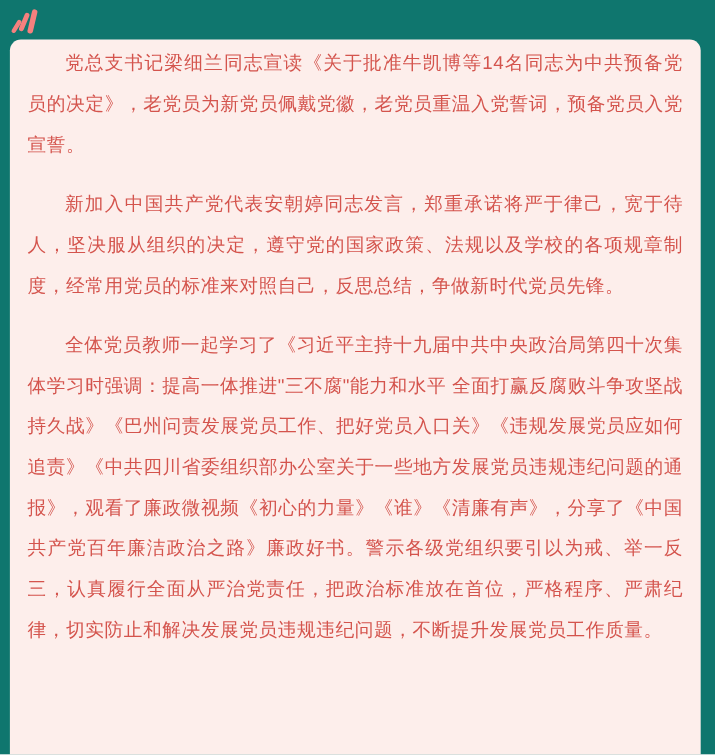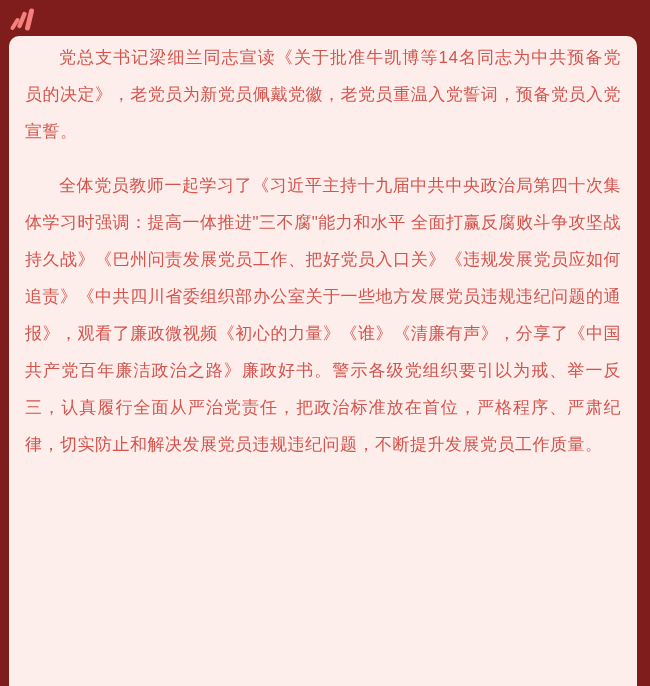--- a/index.html
+++ b/index.html
@@ -15,7 +15,7 @@
     position: relative;
     width: 650px;
     height: 686px;
-    background: #7f1d1d;
+    background: #0f766e;
   }
   .quote-deco {
     position: absolute;

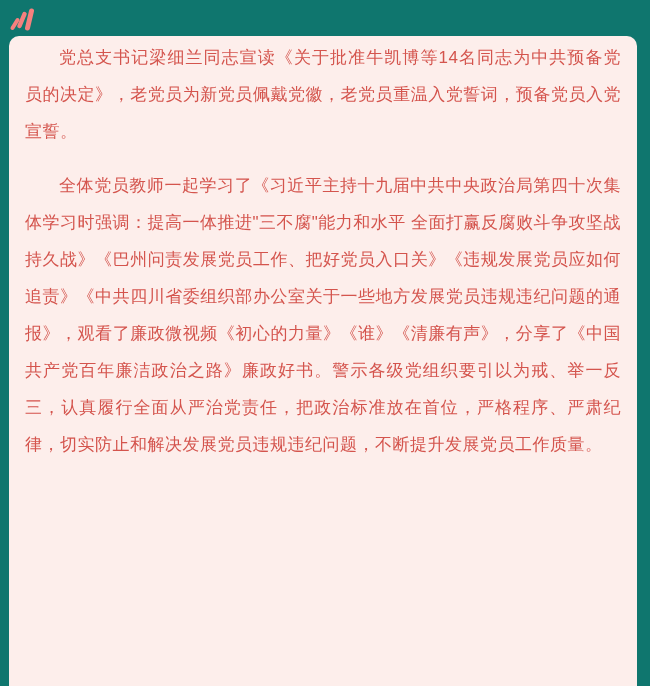--- a/index.html
+++ b/index.html
@@ -65,6 +65,7 @@
 
   <div class="panel">
     <p>党总支书记梁细兰同志宣读《关于批准牛凯博等14名同志为中共预备党员的决定》，老党员为新党员佩戴党徽，老党员重温入党誓词，预备党员入党宣誓。</p>
+    <p>新加入中国共产党代表安朝婷同志发言，郑重承诺将严于律己，宽于待人，坚决服从组织的决定，遵守党的国家政策、法规以及学校的各项规章制度，经常用党员的标准来对照自己，反思总结，争做新时代党员先锋。</p>
     <p>全体党员教师一起学习了《习近平主持十九届中共中央政治局第四十次集体学习时强调：提高一体推进"三不腐"能力和水平 全面打赢反腐败斗争攻坚战持久战》《巴州问责发展党员工作、把好党员入口关》《违规发展党员应如何追责》《中共四川省委组织部办公室关于一些地方发展党员违规违纪问题的通报》，观看了廉政微视频《初心的力量》《谁》《清廉有声》，分享了《中国共产党百年廉洁政治之路》廉政好书。警示各级党组织要引以为戒、举一反三，认真履行全面从严治党责任，把政治标准放在首位，严格程序、严肃纪律，切实防止和解决发展党员违规违纪问题，不断提升发展党员工作质量。</p>
 
   </div>

